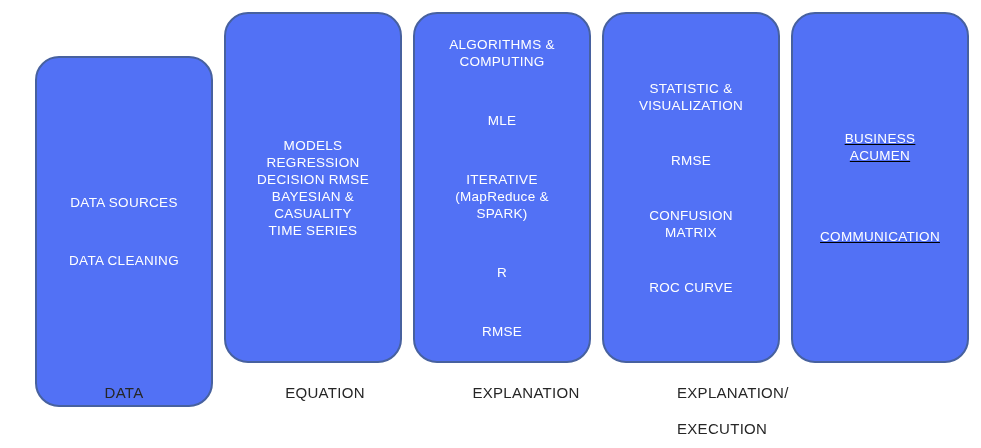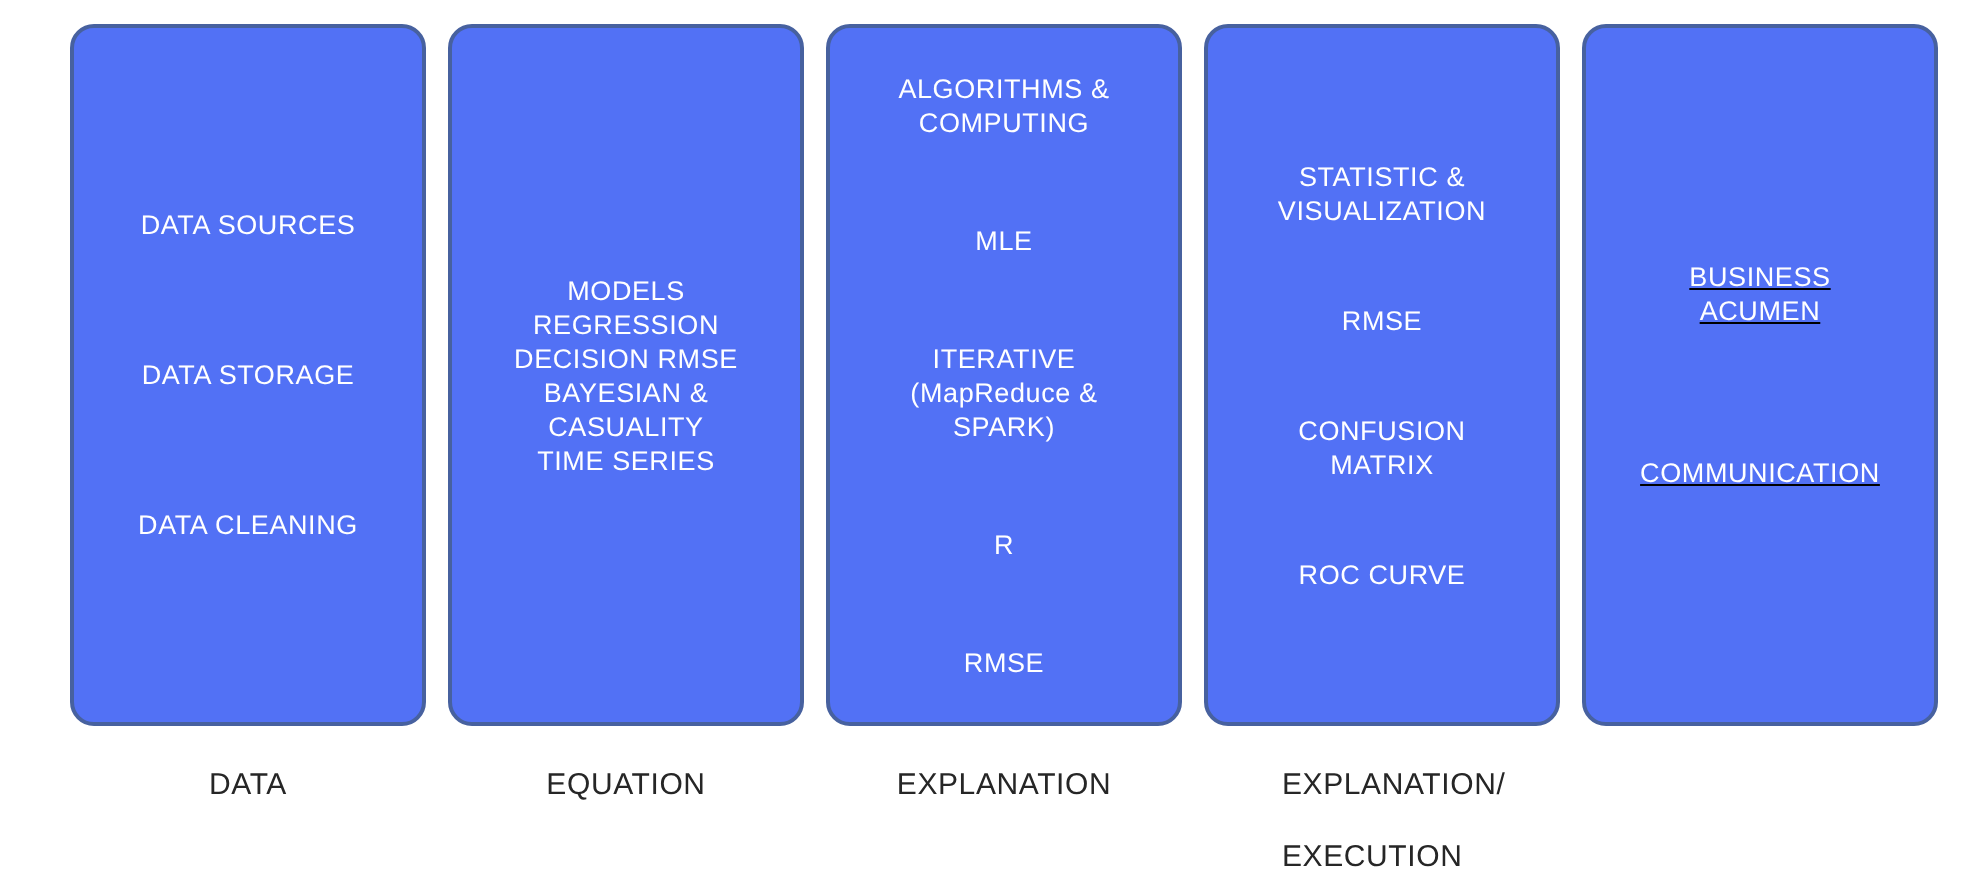--- a/index.html
+++ b/index.html
@@ -28,7 +28,7 @@
     height: 351px;
     background: #5271f5;
     border: 2px solid #47619f;
-    border-radius: 12px;
+    border-radius: 24px;
     display: flex;
     flex-direction: column;
     justify-content: center;

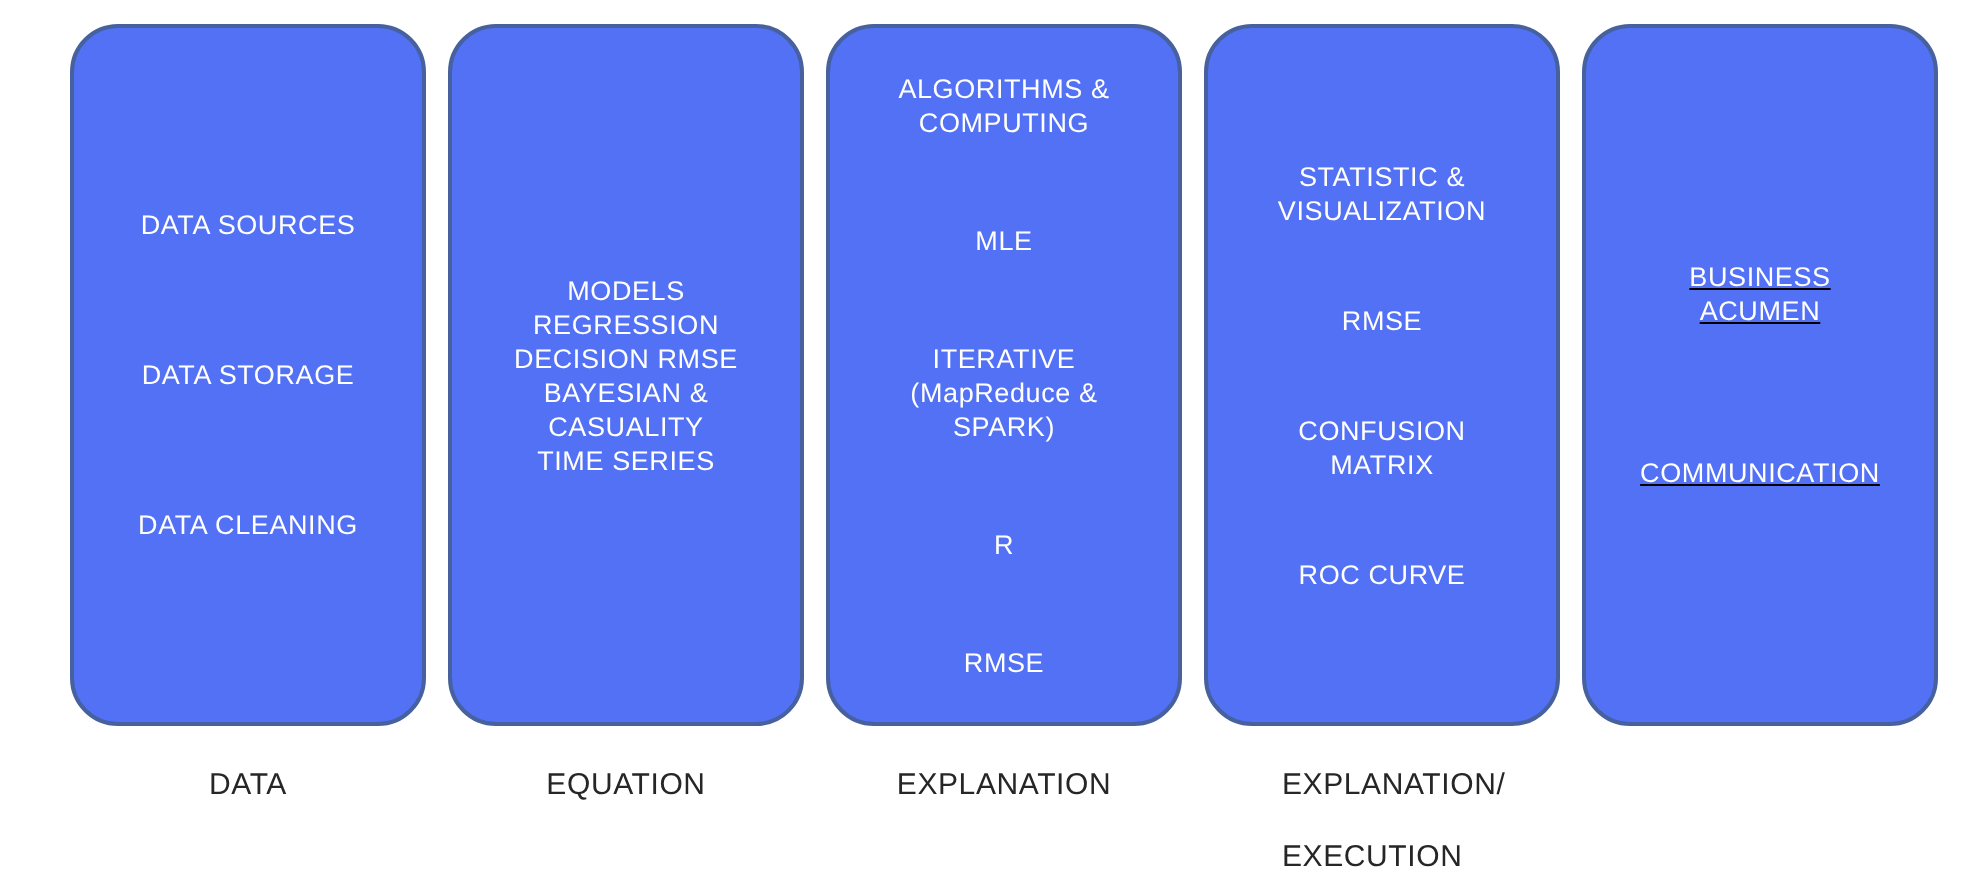--- a/index.html
+++ b/index.html
@@ -42,7 +42,7 @@
     text-align: center;
     white-space: pre-line;
   }
-  .card-0 { gap: 58px; }
+  .card-0 { gap: 41px; margin-top: 44px; }
   .card-1 { }
   .card-2 { gap: 42px; }
   .card-3 { gap: 38px; }

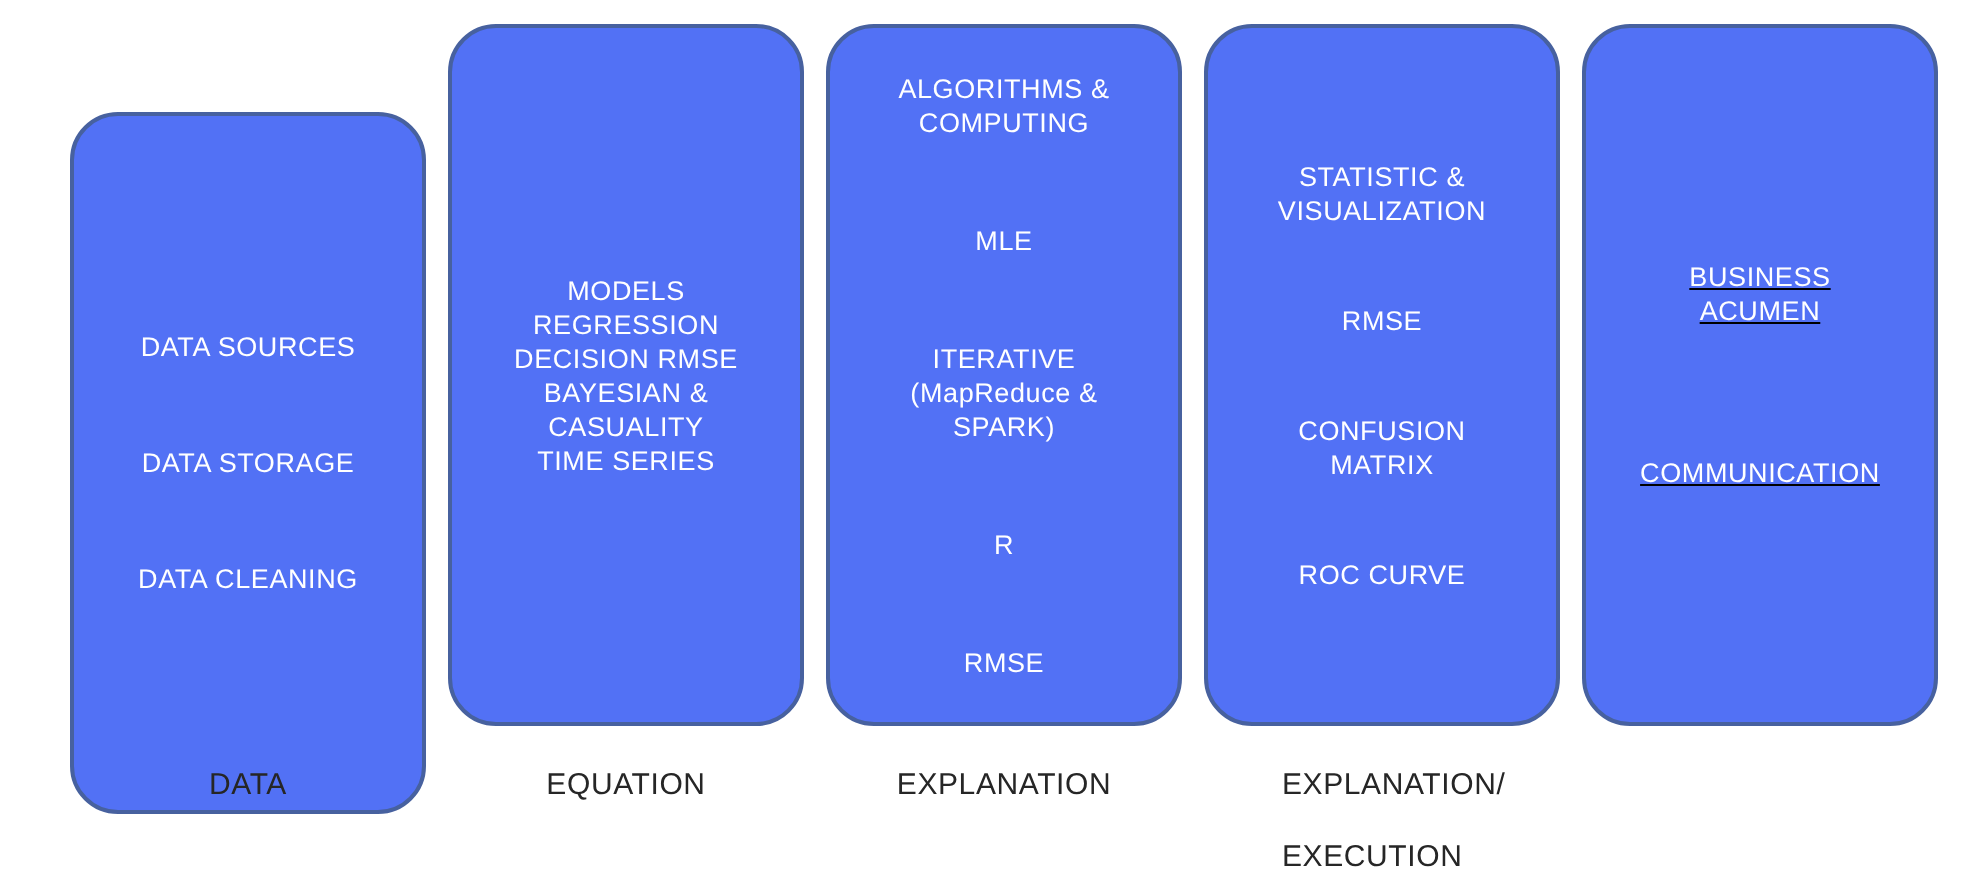--- a/index.html
+++ b/index.html
@@ -76,7 +76,6 @@
   <div class="cards-row">
       <div class="card card-0">
         <div class="card-item">DATA SOURCES</div>
-        <div class="card-item">DATA STORAGE</div>
         <div class="card-item">DATA CLEANING</div>
       </div>
       <div class="card card-1">

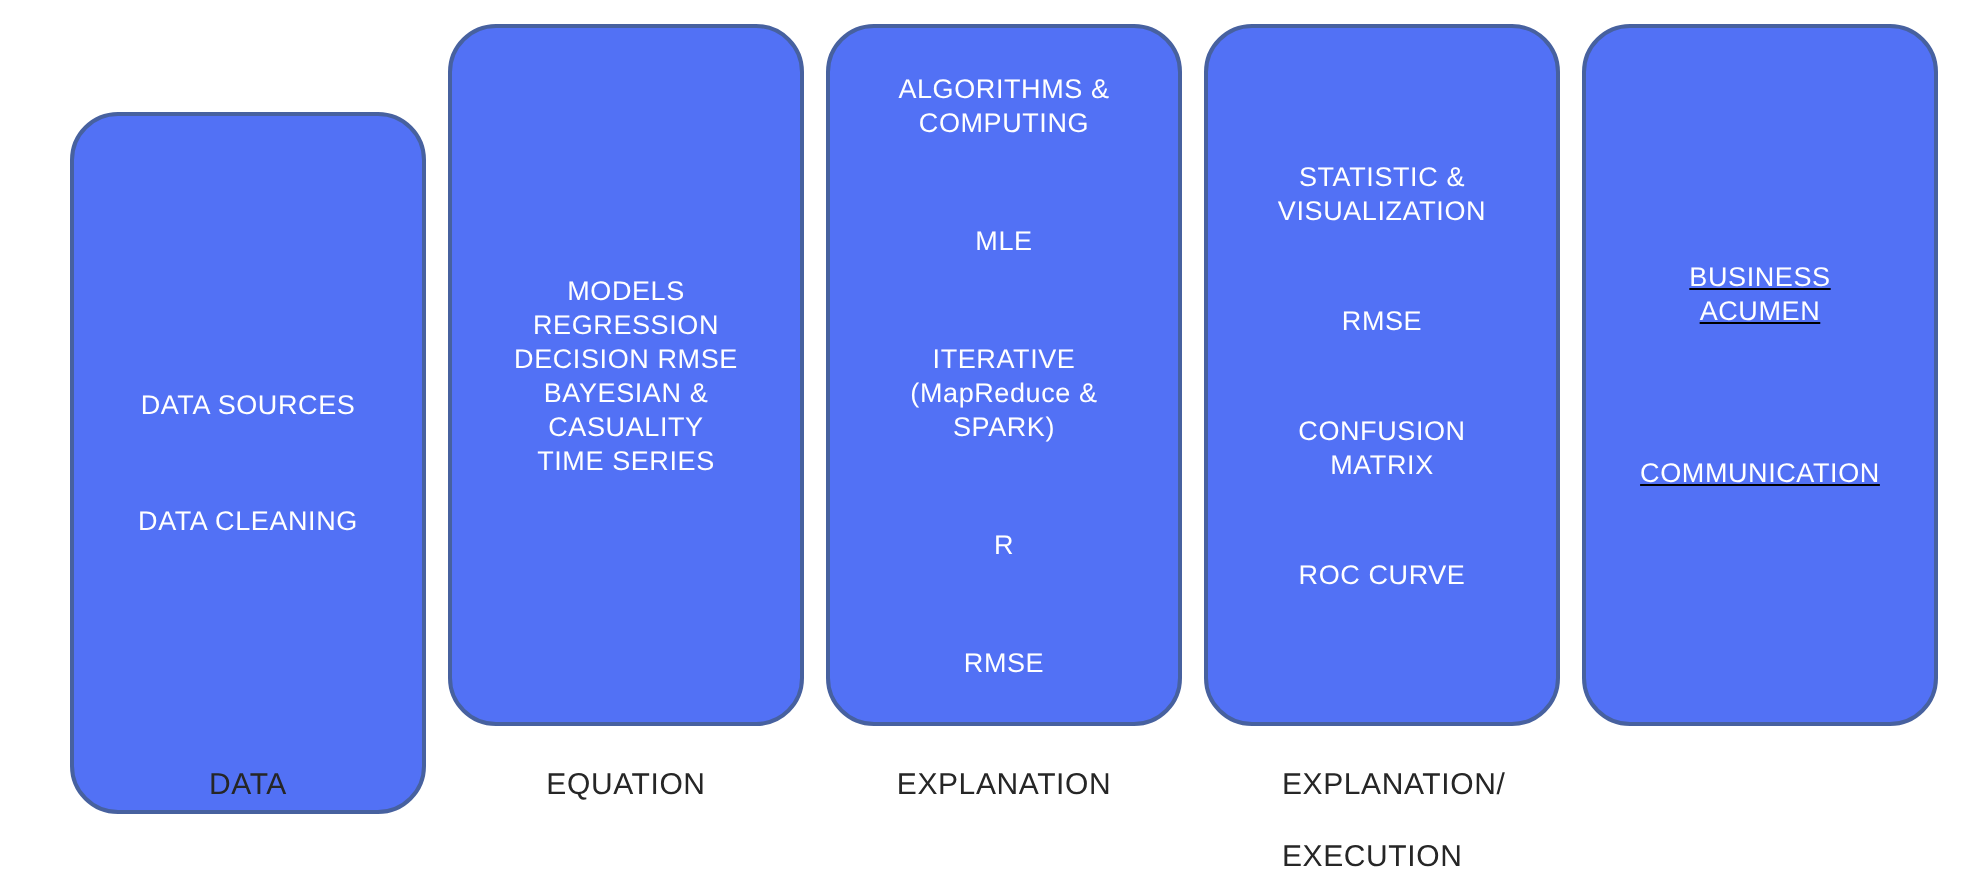--- a/index.html
+++ b/index.html
@@ -52,7 +52,7 @@
     top: 375px;
     left: 35px;
     display: flex;
-    gap: 11px;
+    gap: 23px;
   }
   .col-label {
     box-sizing: border-box;

